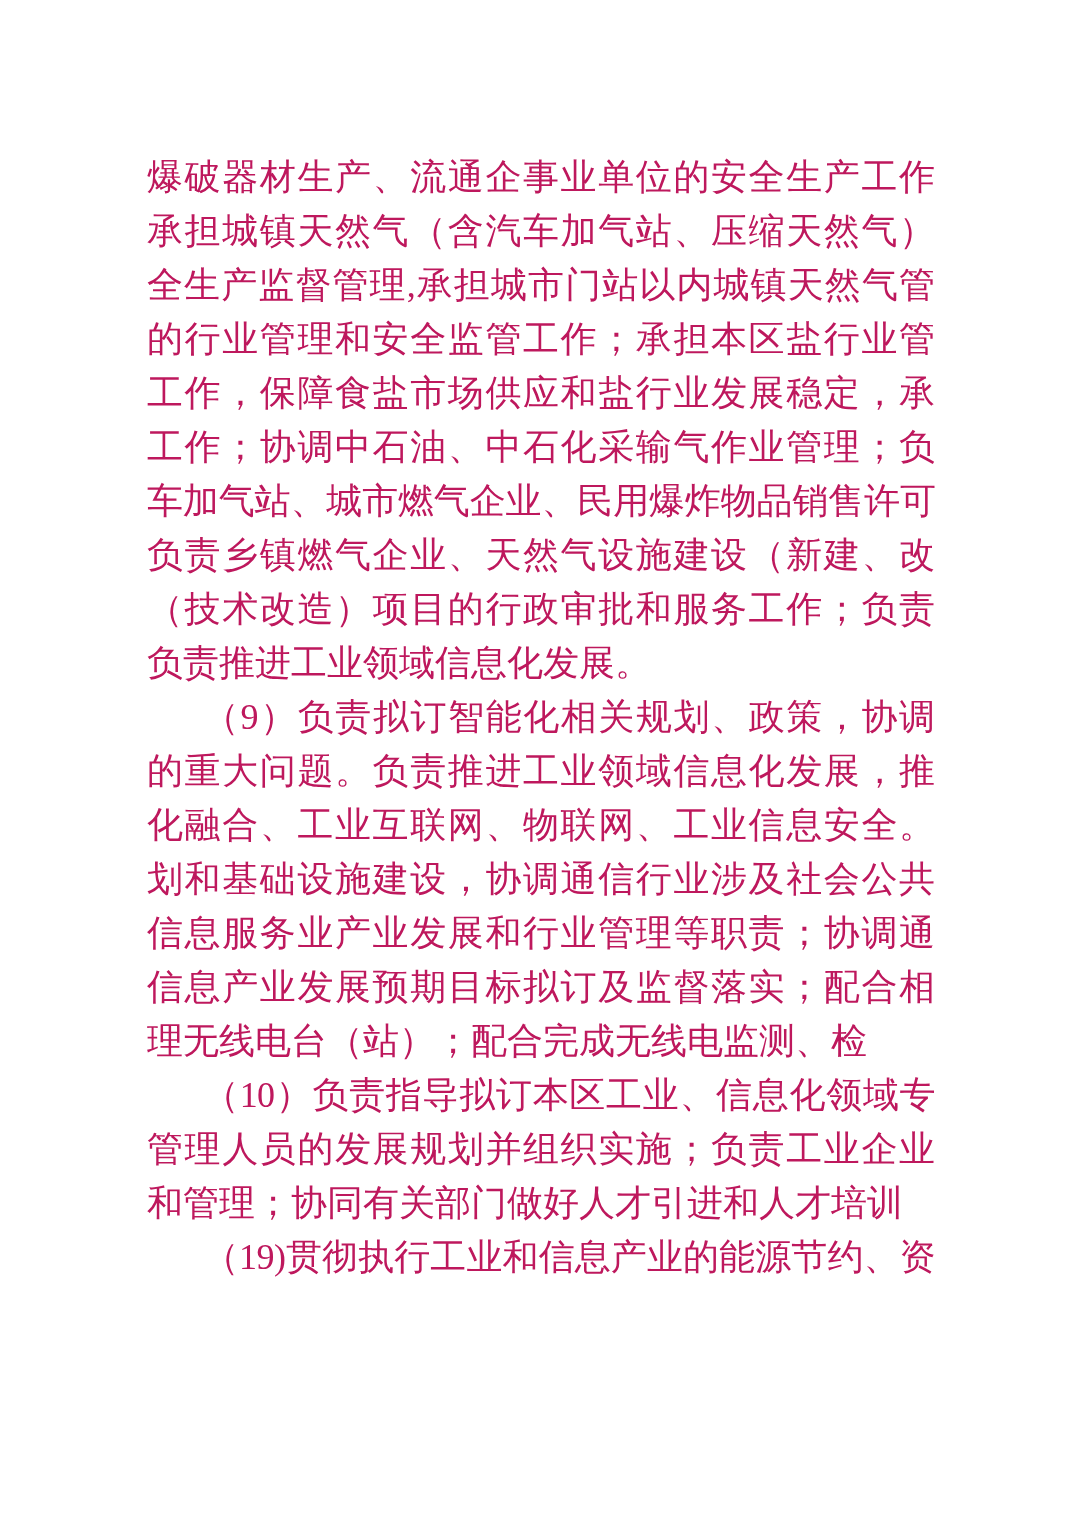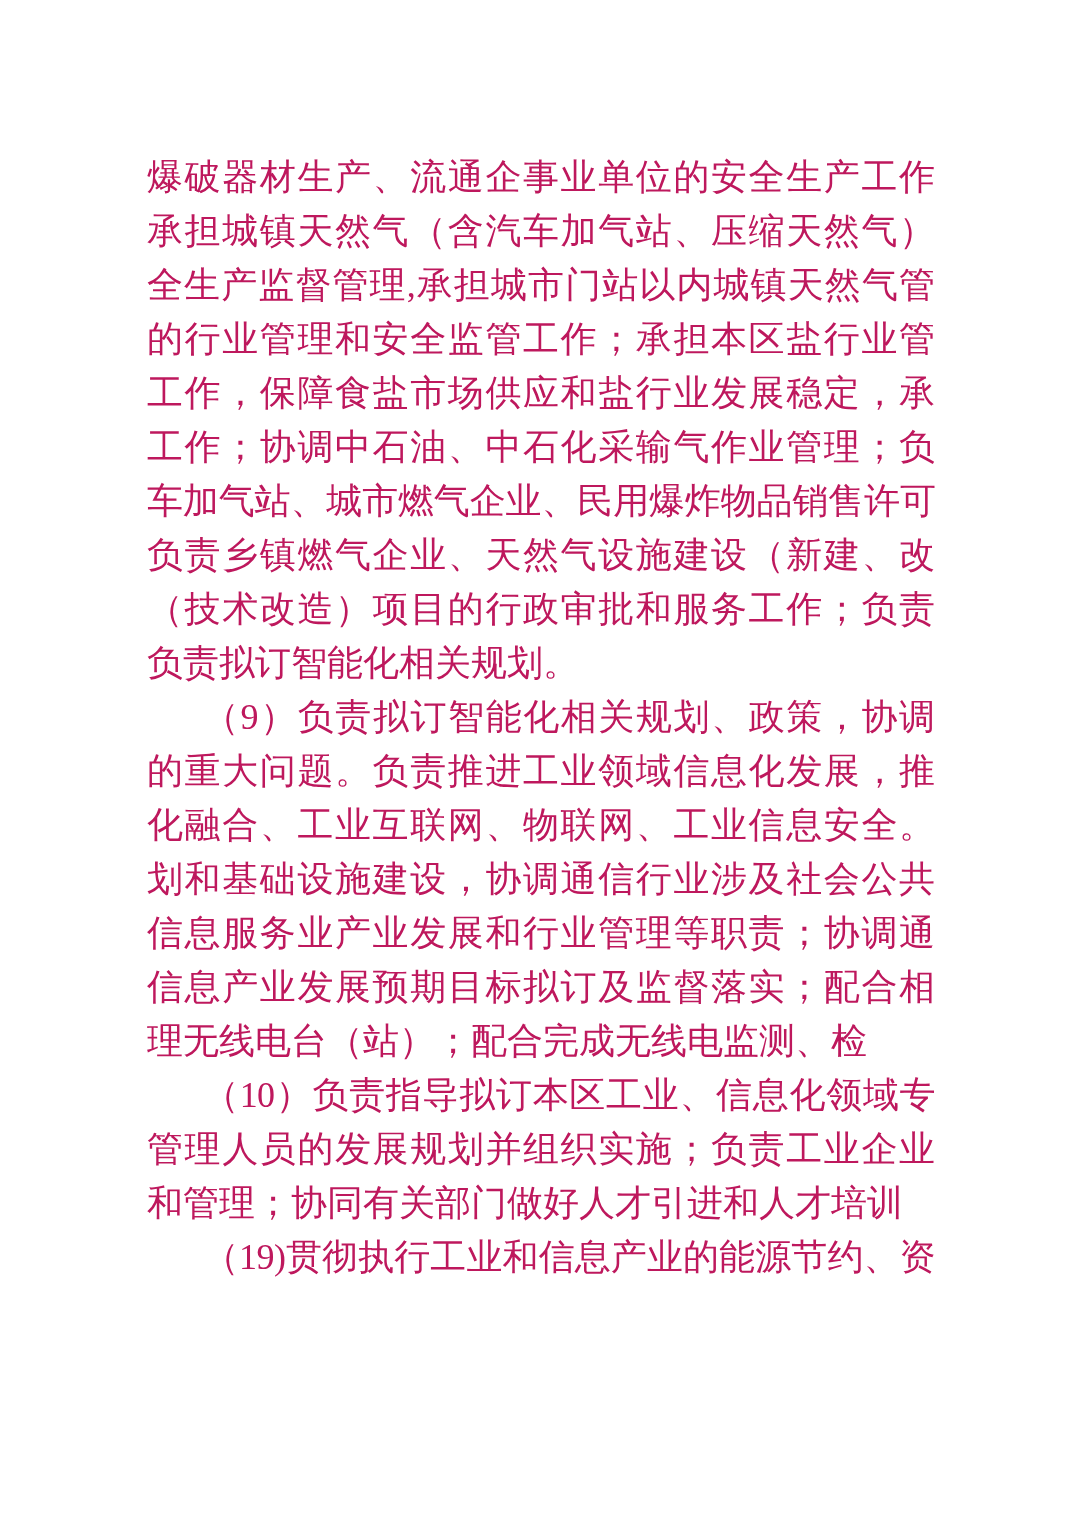--- a/index.html
+++ b/index.html
@@ -59,7 +59,7 @@
       <div class="line sq1">车加气站、城市燃气企业、民用爆炸物品销售许可证的初审上报；</div>
       <div class="line">负责乡镇燃气企业、天然气设施建设（新建、改动）、工业投资</div>
       <div class="line">（技术改造）项目的行政审批和服务工作；负责本行业工程建设</div>
-      <div class="line para-end">负责拟订智能化相关规划。</div>
+      <div class="line para-end">负责推进工业领域信息化发展。</div>
       <div class="line indent">（9）负责拟订智能化相关规划、政策，协调智能化发展中</div>
       <div class="line">的重大问题。负责推进工业领域信息化发展，推进信息化和工业</div>
       <div class="line">化融合、工业互联网、物联网、工业信息安全。负责本区软件和</div>

